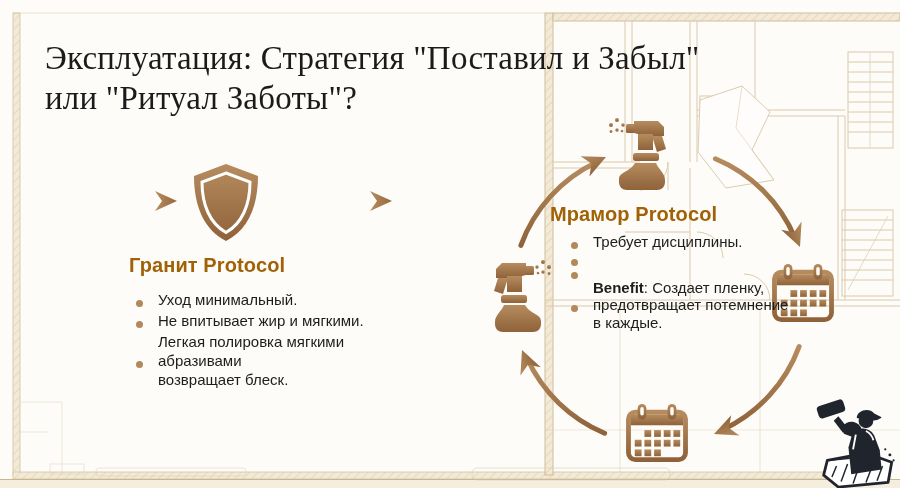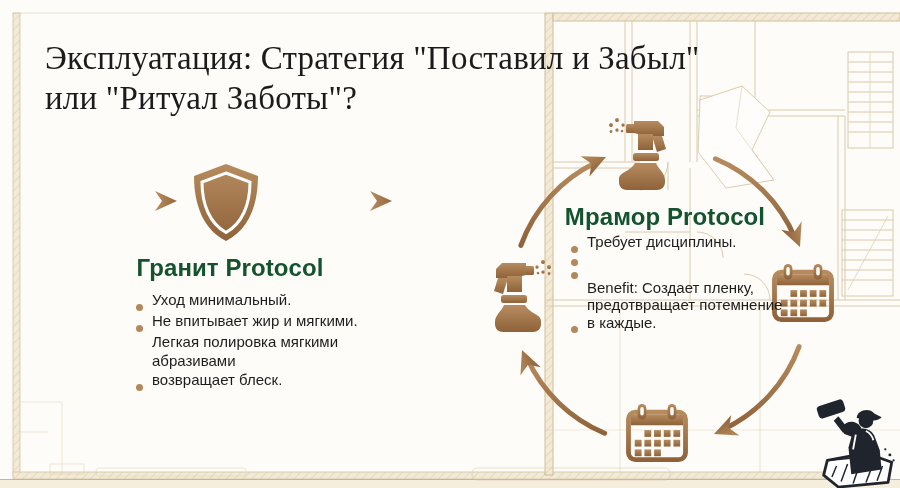--- a/index.html
+++ b/index.html
@@ -15,7 +15,7 @@
     white-space:nowrap;
   }
   .col-heading{
-    font-weight:bold;font-size:24px;color:#14532d;text-align:center;letter-spacing:.1px;
+    font-weight:bold;font-size:20px;color:#a16207;letter-spacing:.1px;
   }
   ul{list-style:none;margin:0;padding:0;}
   .item{display:flex;gap:9px;align-items:flex-end;}

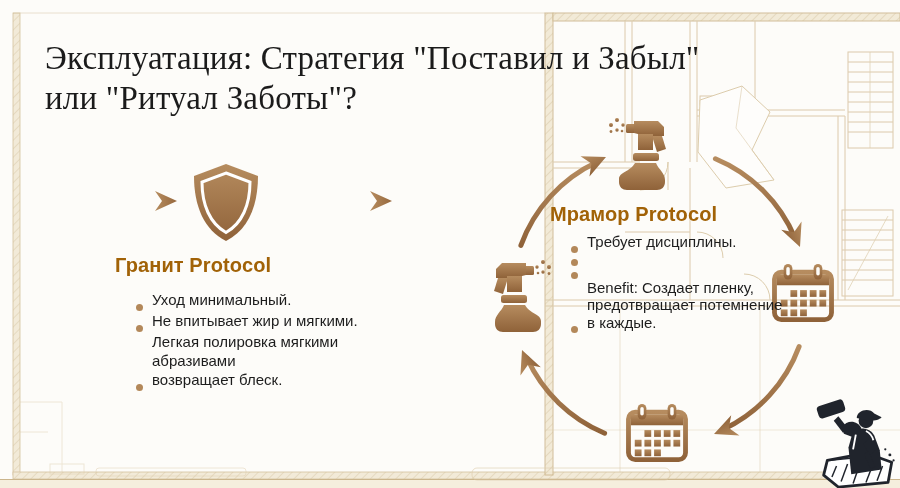--- a/index.html
+++ b/index.html
@@ -18,7 +18,7 @@
     font-weight:bold;font-size:20px;color:#a16207;letter-spacing:.1px;
   }
   ul{list-style:none;margin:0;padding:0;}
-  .item{display:flex;gap:9px;align-items:flex-end;}
+  .item{display:flex;gap:15px;align-items:center;}
   .dot{flex:0 0 7px;width:7px;height:7px;border-radius:50%;background:#b3885a;margin-top:6px;}
   .item p{margin:0 0 2px 0;white-space:pre-line;font-size:15px;color:#1d1d1d;}
   .granite-list .item p{line-height:19px;}

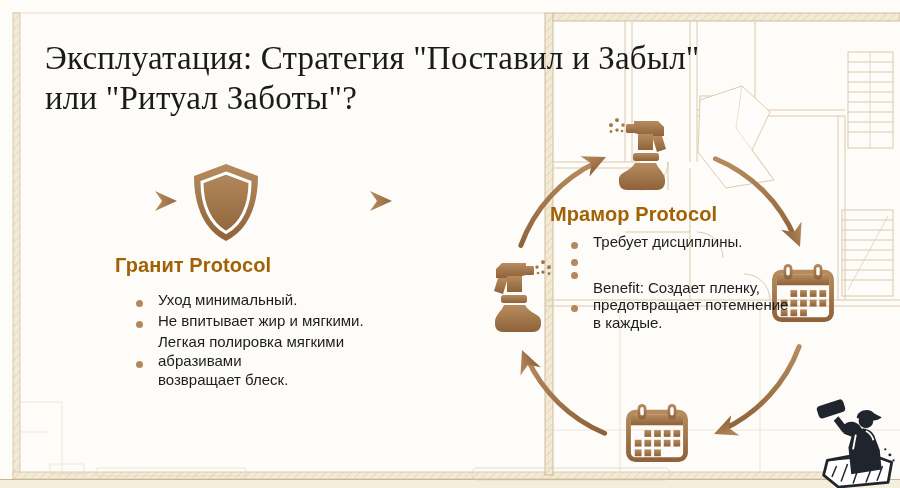--- a/index.html
+++ b/index.html
@@ -238,7 +238,7 @@
     </g>
   </svg>
 
-  <div class="abs col-heading" style="left:115px;top:254px;width:230px">Гранит Protocol</div>
+  <div class="abs col-heading" style="left:129px;top:254px;width:230px">Гранит Protocol</div>
 
   <ul class="abs granite-list" style="left:136px;top:290px;width:290px">
     <li class="item">

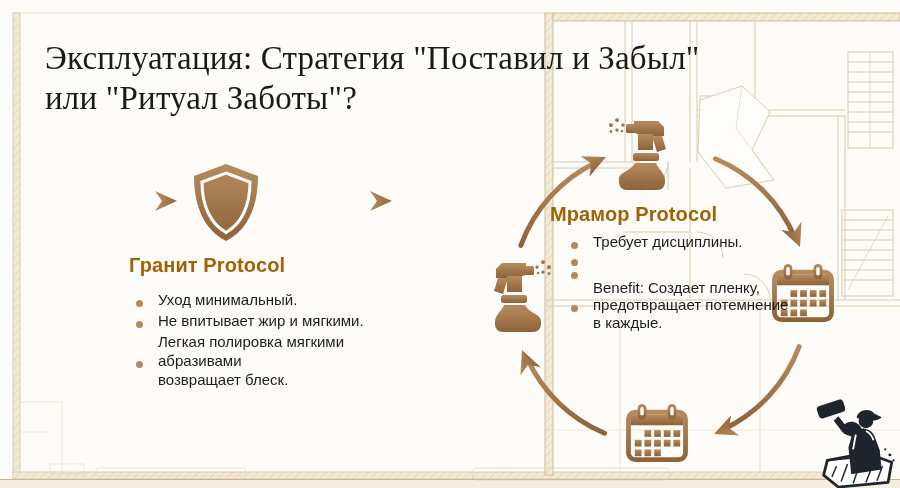--- a/index.html
+++ b/index.html
@@ -23,7 +23,7 @@
   .item p{margin:0 0 2px 0;white-space:pre-line;font-size:15px;color:#1d1d1d;}
   .granite-list .item p{line-height:19px;}
   .marble-list .item p{line-height:17.5px;}
-  .item b{font-weight:normal;}
+  .item b{font-weight:bold;}
 </style>
 </head>
 <body>

